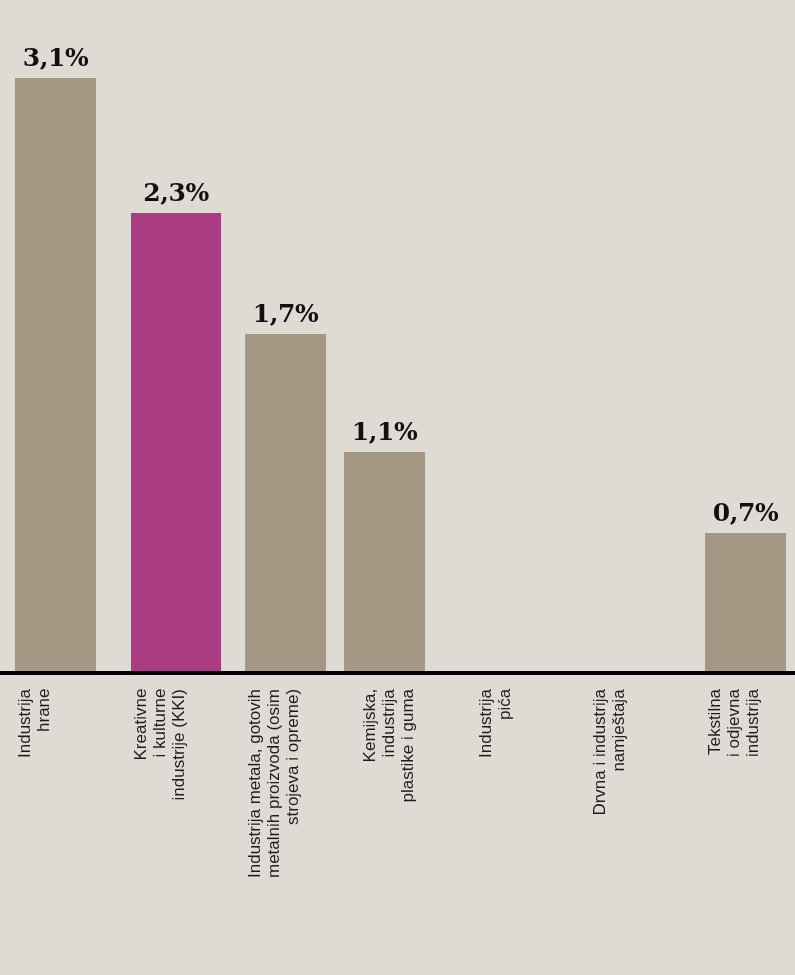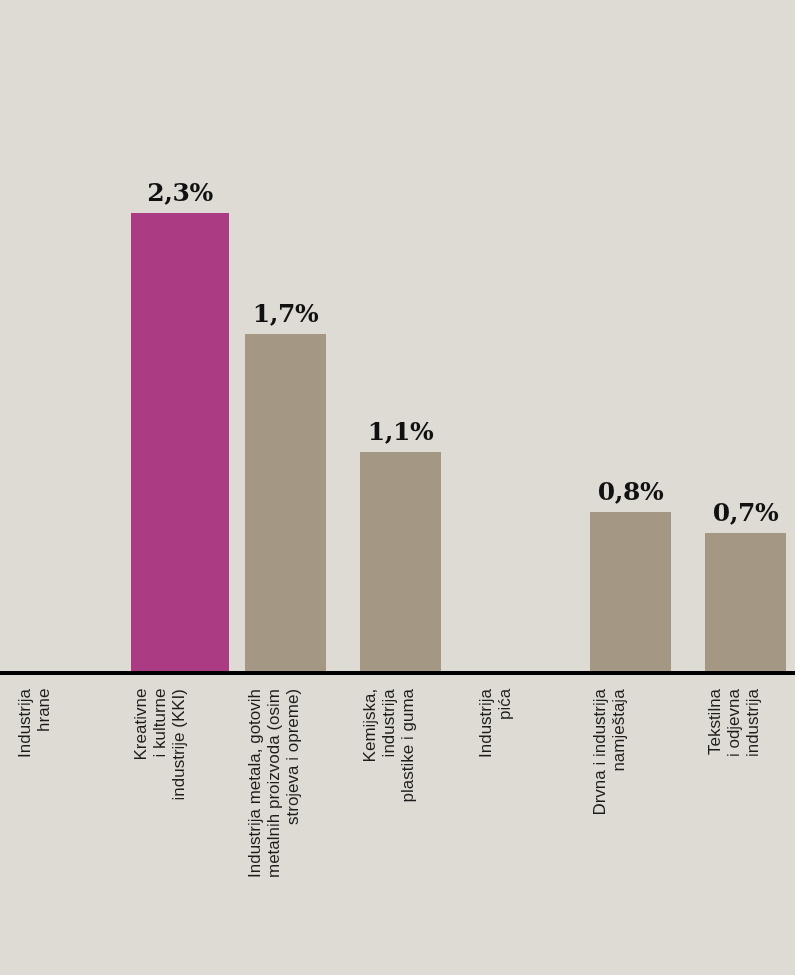--- a/index.html
+++ b/index.html
@@ -83,6 +83,10 @@
 
   <div class="plot-area">
 
+  <div class="bar-group" style="left: 15px; width: 81px; height: 673px;">
+        <div class="bar" title="3,1%" style="height: 595px; background: rgb(164, 151, 131);"></div>
+        <div class="bar-value" style="bottom: 601px;">3,1%</div>
+      </div>
       <div class="bar-group" style="left: 131px; width: 98px; height: 673px;">
         <div class="bar" title="2,3%" style="height: 460px; background: rgb(171, 60, 132);"></div>
         <div class="bar-value" style="bottom: 466px;">2,3%</div>

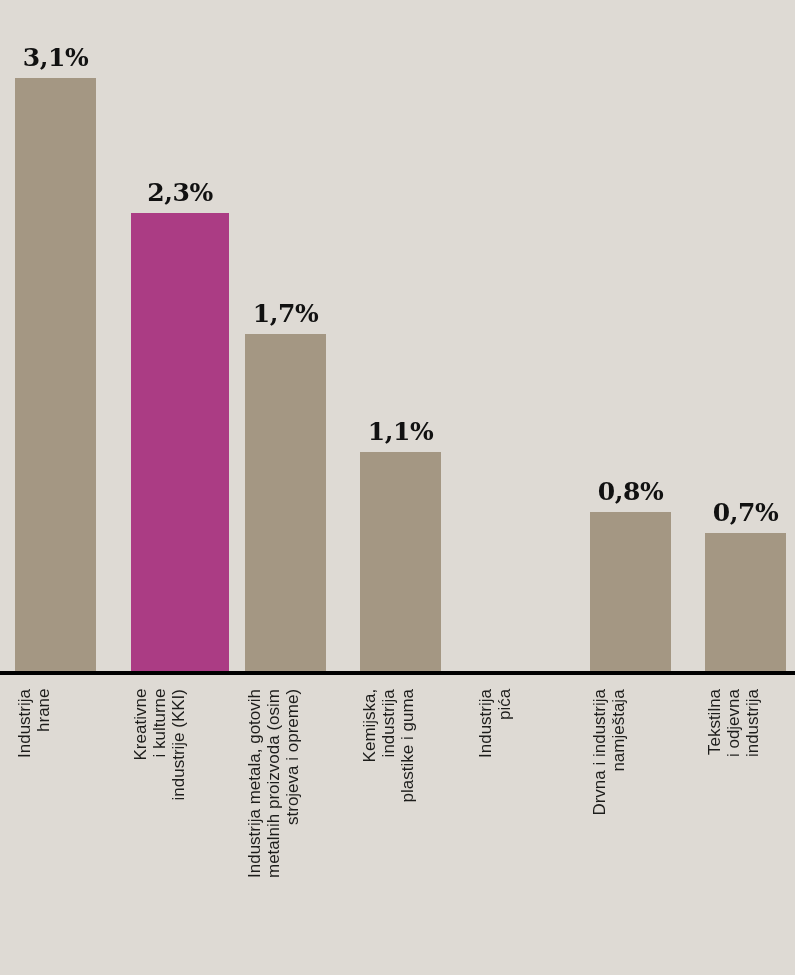--- a/index.html
+++ b/index.html
@@ -87,7 +87,7 @@
         <div class="bar" title="3,1%" style="height: 595px; background: rgb(164, 151, 131);"></div>
         <div class="bar-value" style="bottom: 601px;">3,1%</div>
       </div>
-      <div class="bar-group" style="left: 131px; width: 98px; height: 673px;">
+      <div class="bar-group" style="left: 131px; width: 90px; height: 673px;">
         <div class="bar" title="2,3%" style="height: 460px; background: rgb(171, 60, 132);"></div>
         <div class="bar-value" style="bottom: 466px;">2,3%</div>
       </div>

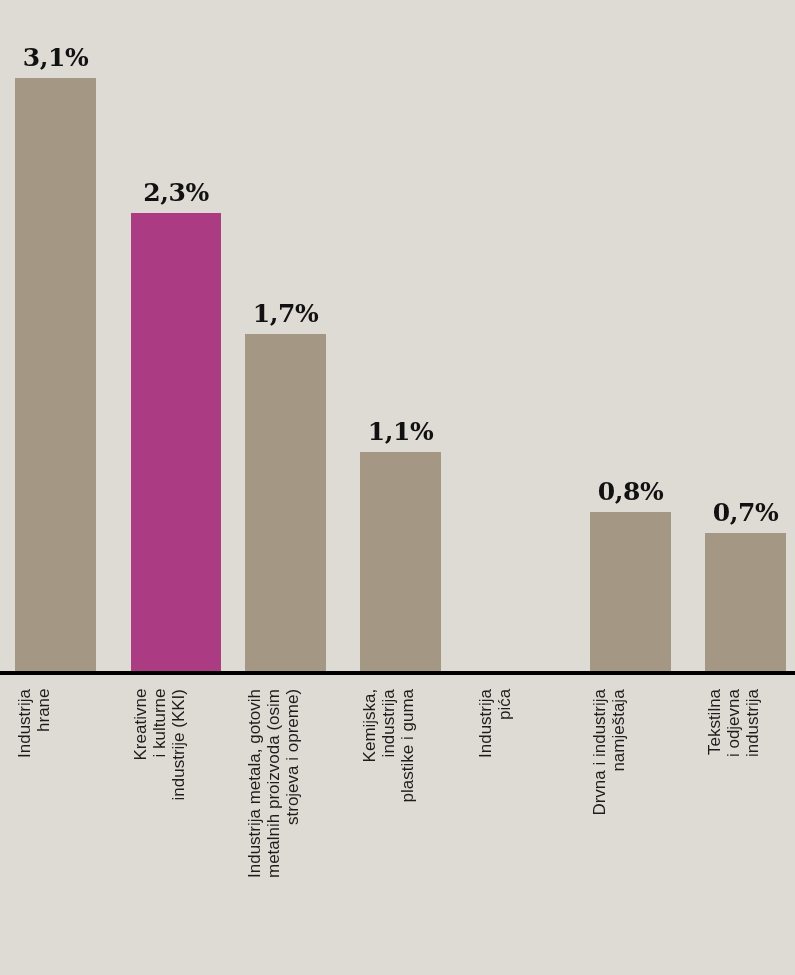--- a/index.html
+++ b/index.html
@@ -95,7 +95,7 @@
         <div class="bar" title="1,7%" style="height: 339px; background: rgb(164, 151, 131);"></div>
         <div class="bar-value" style="bottom: 345px; text-align: right;">1,7%</div>
       </div>
-      <div class="bar-group" style="left: 360px; width: 81px; height: 673px;">
+      <div class="bar-group" style="left: 344px; width: 81px; height: 673px;">
         <div class="bar" title="1,1%" style="height: 221px; background: rgb(164, 151, 131);"></div>
         <div class="bar-value" style="bottom: 227px;">1,1%</div>
       </div>

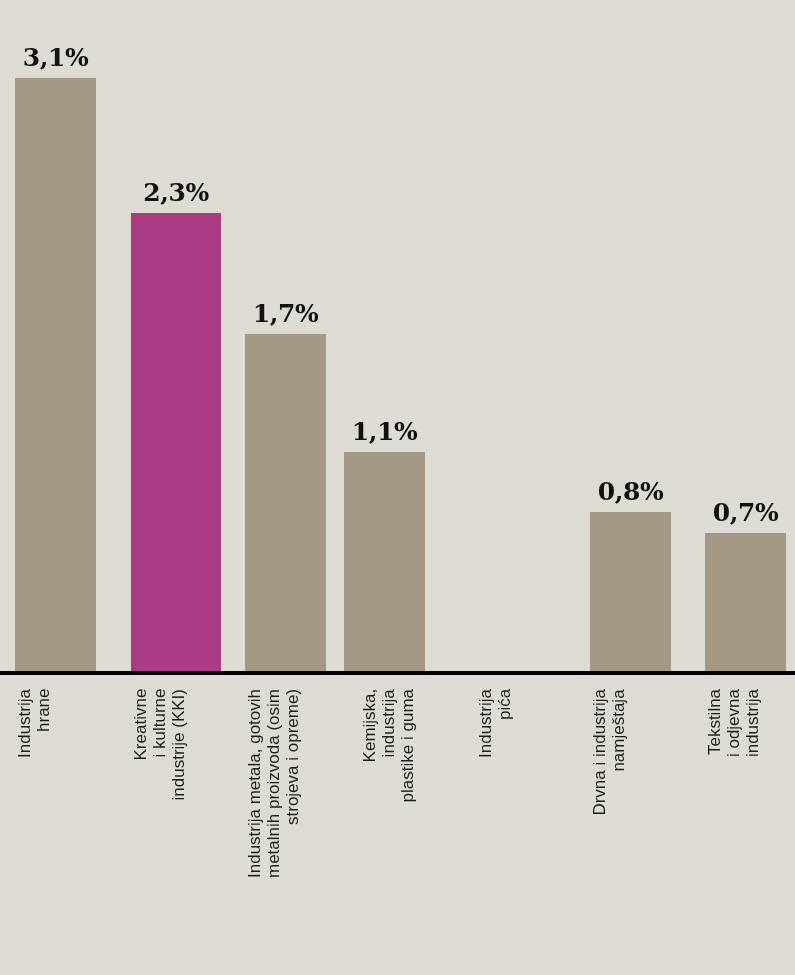--- a/index.html
+++ b/index.html
@@ -99,10 +99,6 @@
         <div class="bar" title="1,1%" style="height: 221px; background: rgb(164, 151, 131);"></div>
         <div class="bar-value" style="bottom: 227px;">1,1%</div>
       </div>
-      <div class="bar-group" style="left: 590px; width: 81px; height: 673px;">
-        <div class="bar" title="0,8%" style="height: 161px; background: rgb(164, 151, 131);"></div>
-        <div class="bar-value" style="bottom: 167px;">0,8%</div>
-      </div>
       <div class="bar-group" style="left: 705px; width: 81px; height: 673px;">
         <div class="bar" title="0,7%" style="height: 140px; background: rgb(164, 151, 131);"></div>
         <div class="bar-value" style="bottom: 146px;">0,7%</div>

